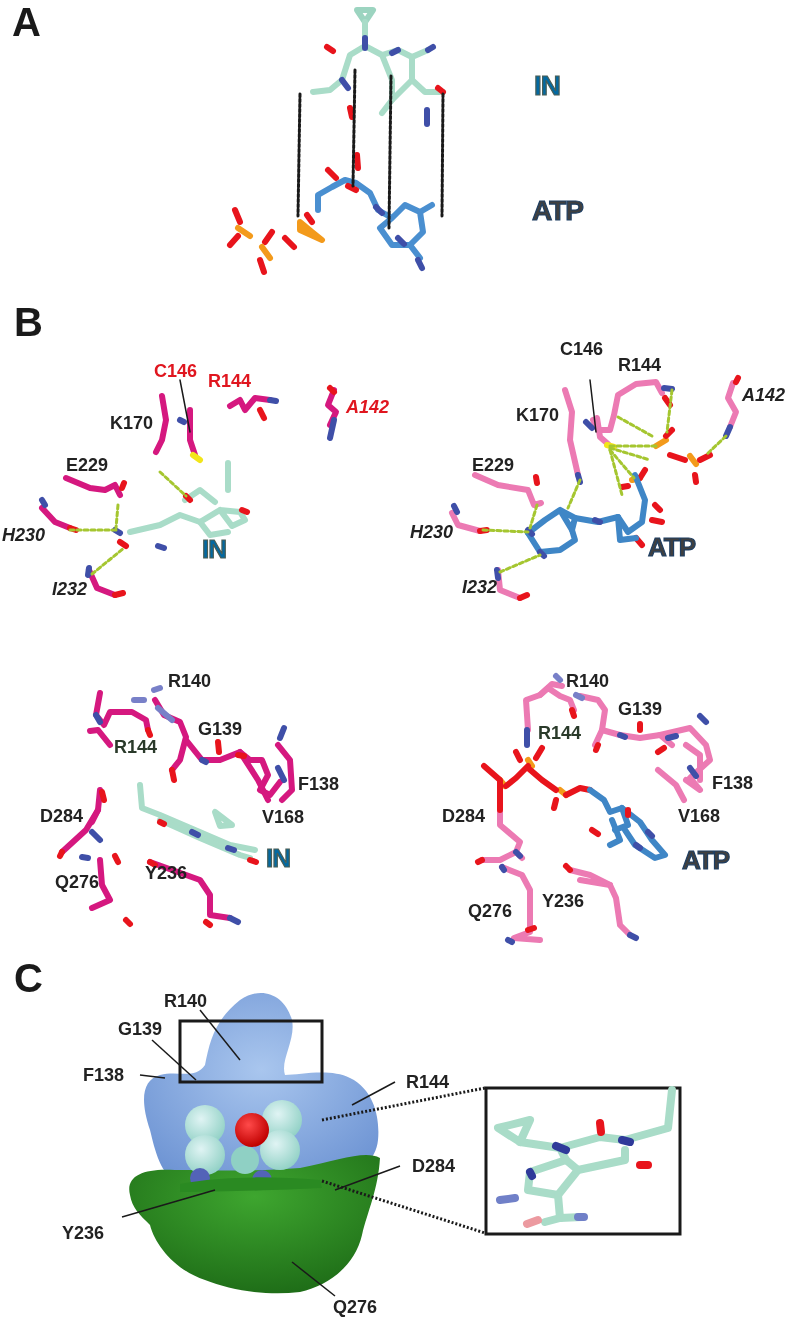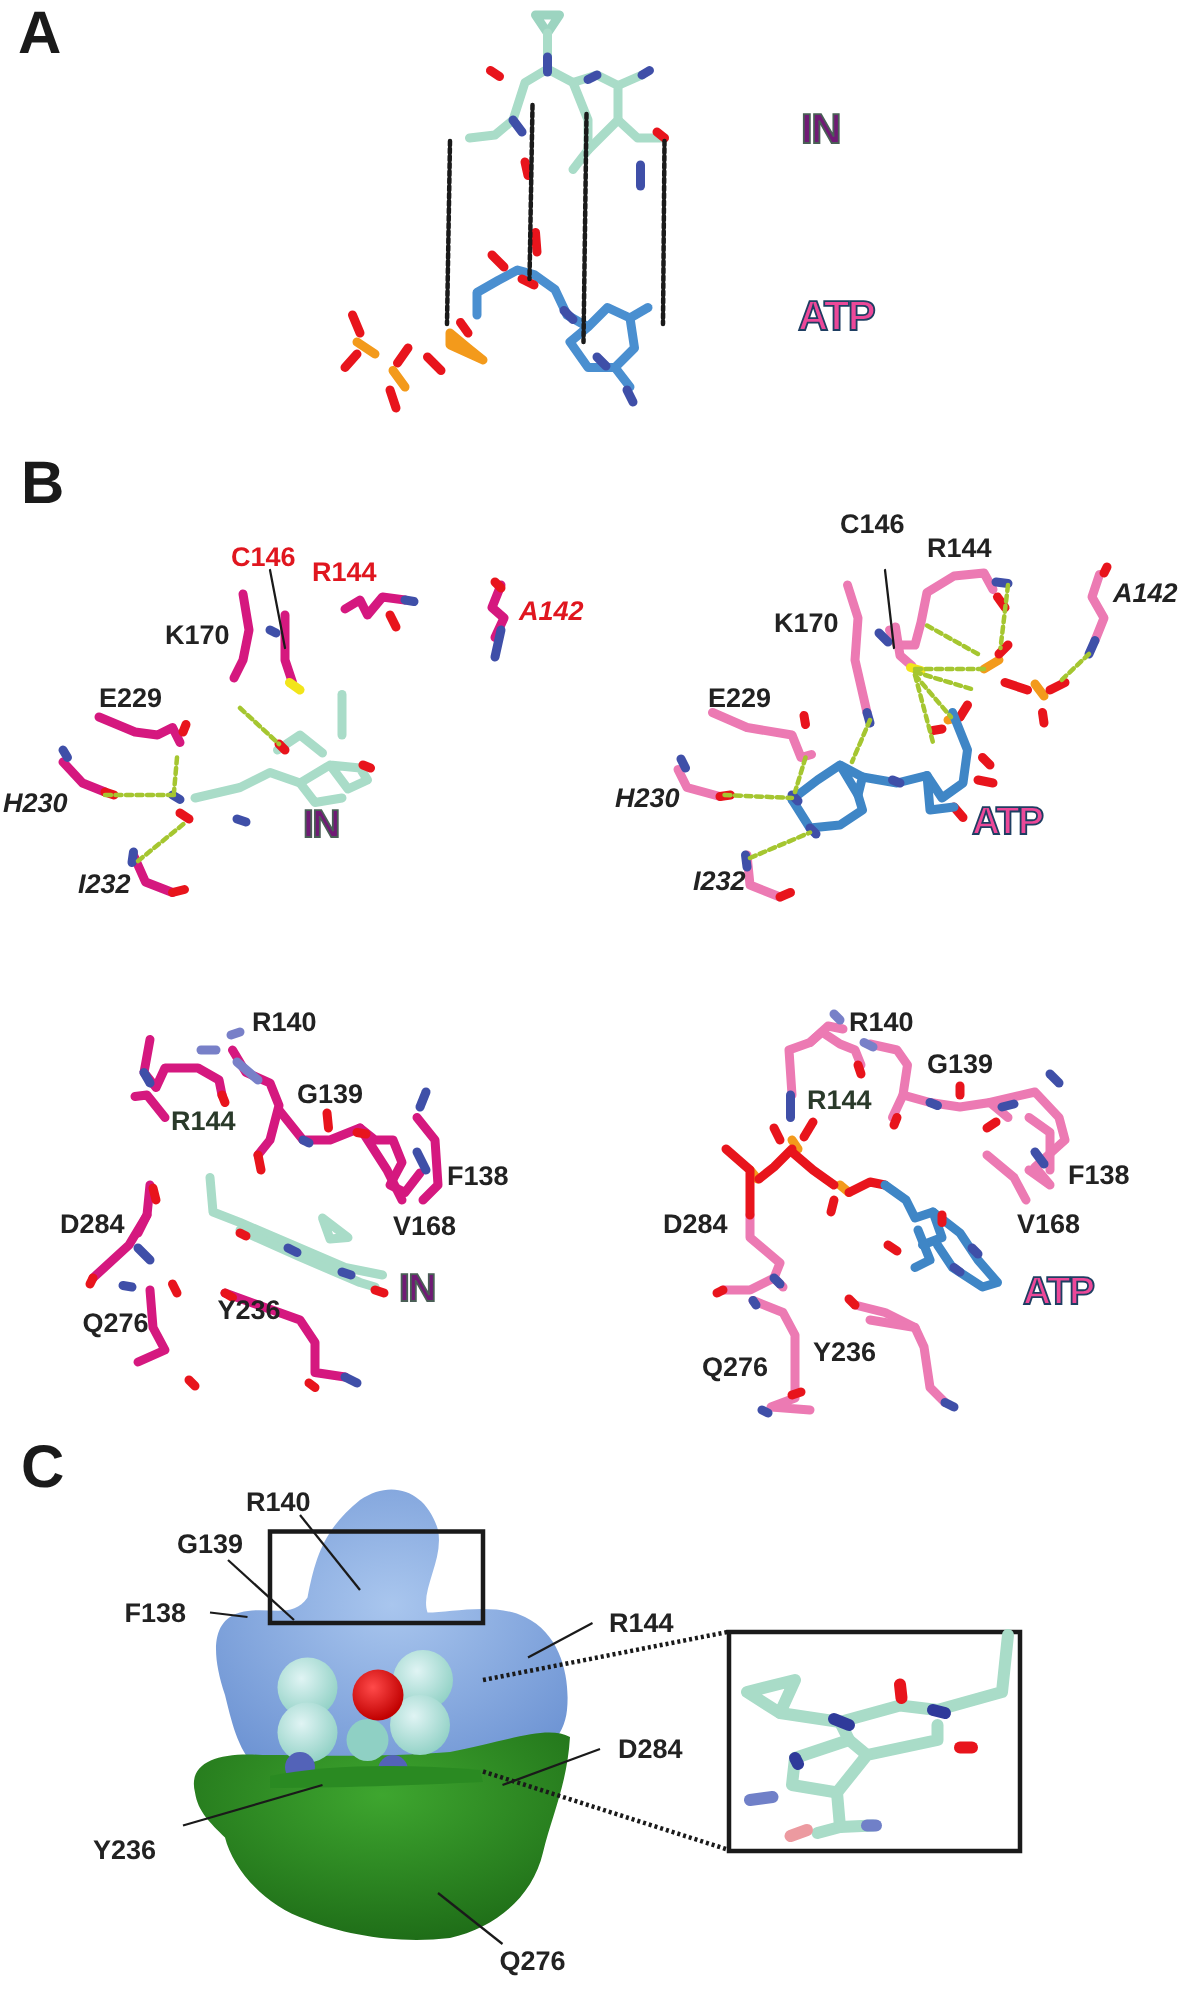--- a/index.html
+++ b/index.html
@@ -12,7 +12,7 @@
   .lbl.dkgreen { color: #2a3a2a; }
   .mol-lbl { position: absolute; font-weight: bold; font-size: 28px; line-height: 1;
              -webkit-text-stroke: 1.2px #3a4a44; letter-spacing: -1px; }
-  .mol-lbl.in { color: #701a75; -webkit-text-stroke: 1.2px #4a5e56; }
+  .mol-lbl.in { color: #0369a1; -webkit-text-stroke: 1.2px #4a5e56; }
   .mol-lbl.atp { color: #ec4899; -webkit-text-stroke: 1.2px #1e3e62; }
   svg.layer { position: absolute; left: 0; top: 0; }
 </style>

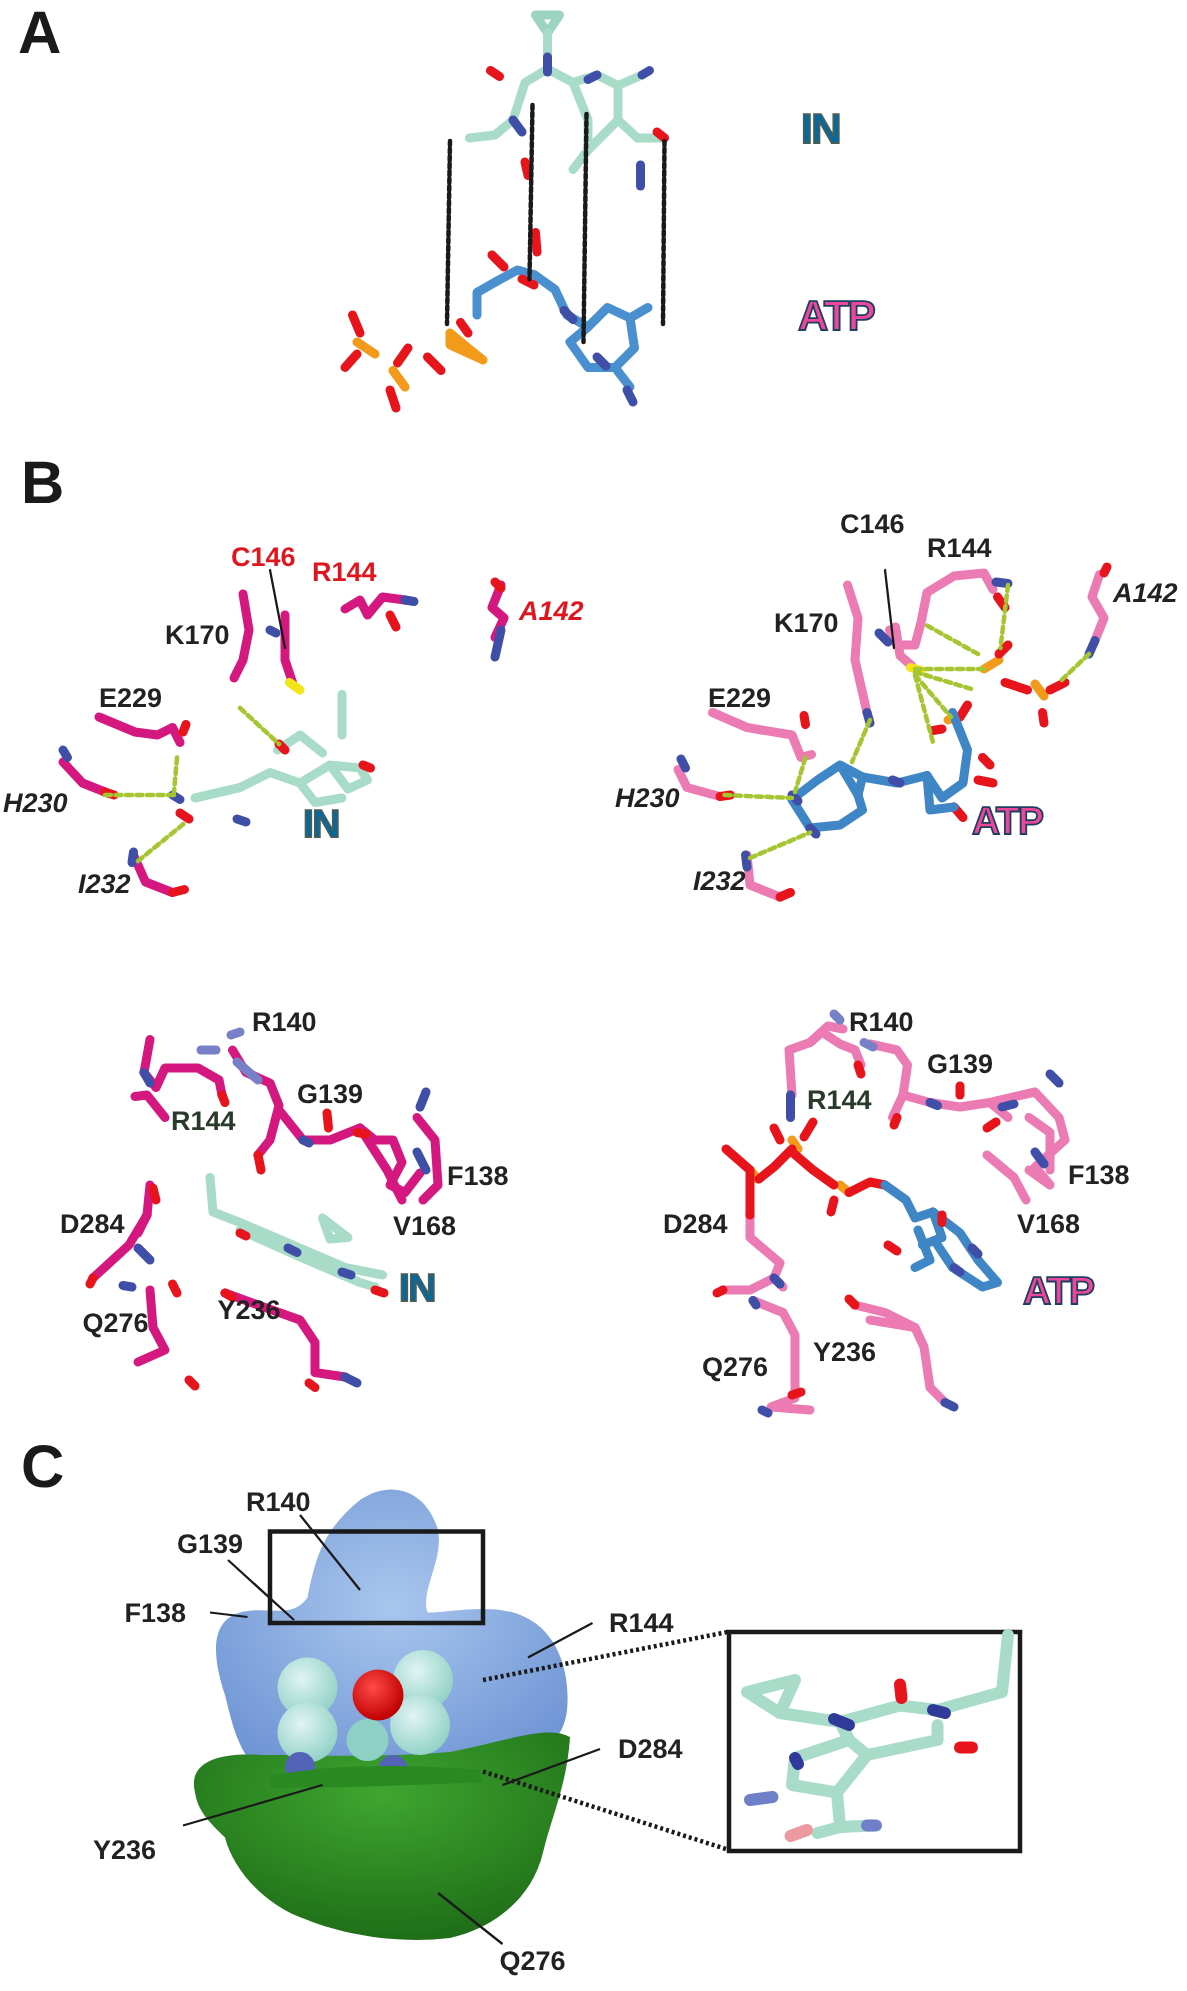--- a/index.html
+++ b/index.html
@@ -13,7 +13,7 @@
   .mol-lbl { position: absolute; font-weight: bold; font-size: 28px; line-height: 1;
              -webkit-text-stroke: 1.2px #3a4a44; letter-spacing: -1px; }
   .mol-lbl.in { color: #0369a1; -webkit-text-stroke: 1.2px #4a5e56; }
-  .mol-lbl.atp { color: #ec4899; -webkit-text-stroke: 1.2px #1e3e62; }
+  .mol-lbl.atp { color: #404040; -webkit-text-stroke: 1.2px #1e3e62; }
   svg.layer { position: absolute; left: 0; top: 0; }
 </style>
 </head>

